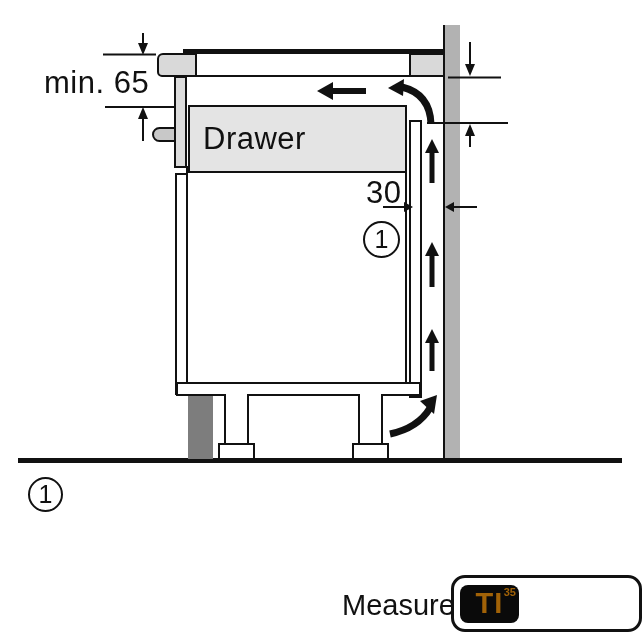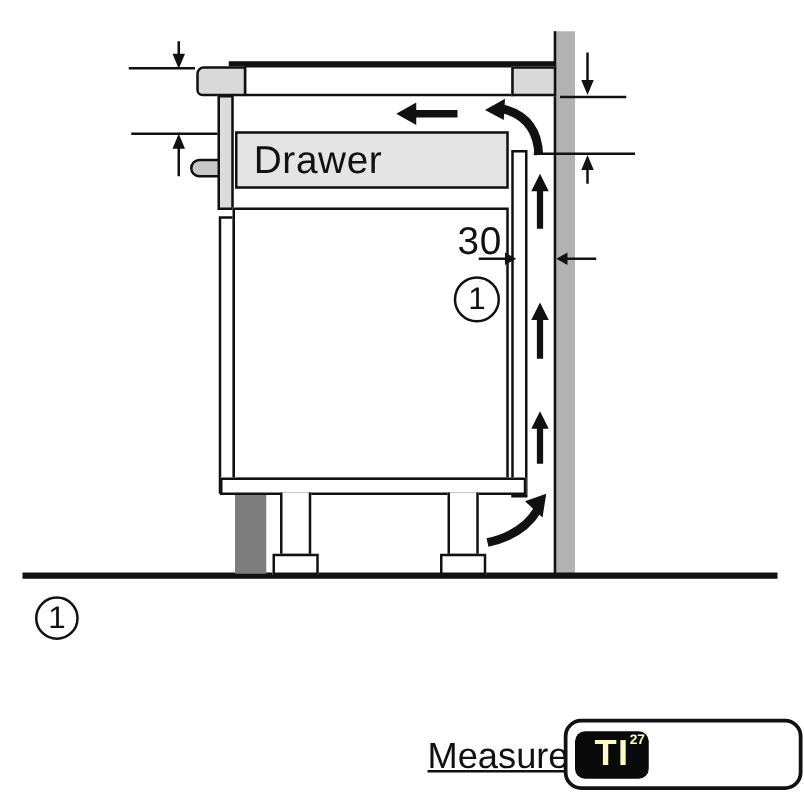--- a/index.html
+++ b/index.html
@@ -132,6 +132,7 @@
     </g>
   </svg>
 
+  <div class="lbl dim-lbl" style="left:44px;top:65px;">min. 65</div>
   <div class="lbl dim-lbl" style="left:366px;top:175px;">30</div>
 
   <div class="circled" style="left:363px;top:221px;width:33px;height:33px;">

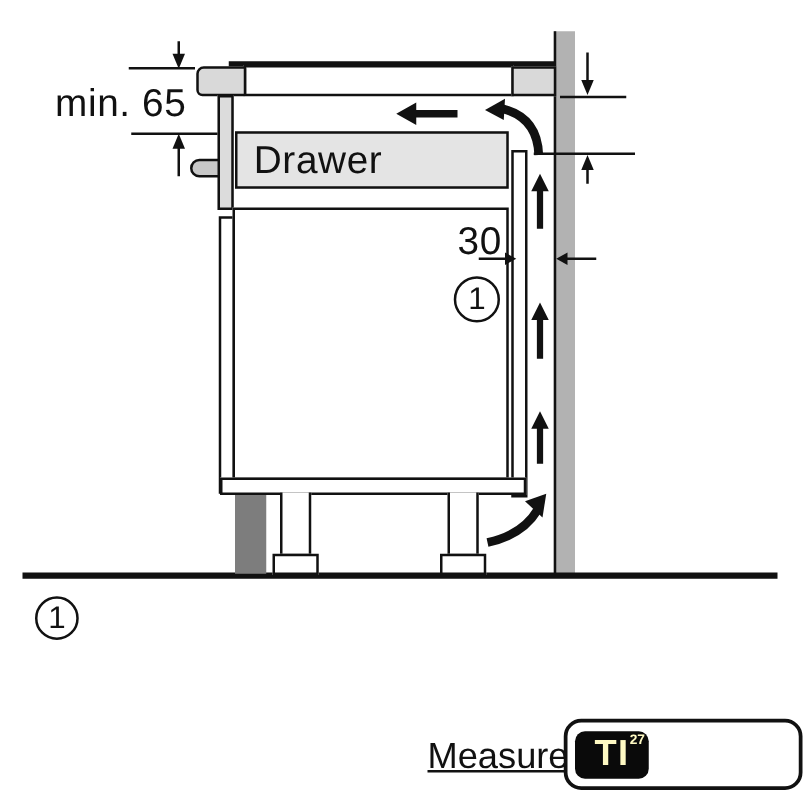--- a/index.html
+++ b/index.html
@@ -68,7 +68,7 @@
 
   <div class="abs outlined" style="left:186px;top:166px;width:221px;height:218px;"></div>
 
-  <div class="abs outlined drawer-fill" style="left:188px;top:105px;width:219px;height:46px;display:flex;align-items:center;">
+  <div class="abs outlined drawer-fill" style="left:188px;top:105px;width:219px;height:68px;display:flex;align-items:center;">
     <span class="dim-lbl" style="margin-left:13px;">Drawer</span>
   </div>
 

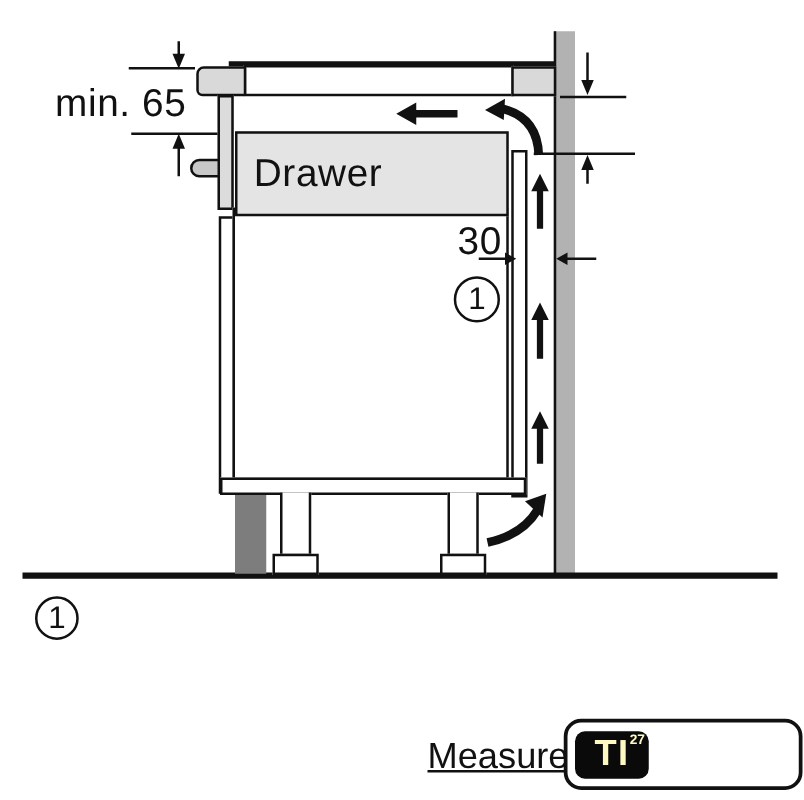--- a/index.html
+++ b/index.html
@@ -143,7 +143,7 @@
     <span>1</span>
   </div>
 
-  <div class="lbl" style="left:342px;top:589px;font-size:29px;z-index:15;text-decoration:underline;">Measure</div>
+  <div class="lbl" style="left:342px;top:589px;font-size:29px;z-index:15;">Measure</div>
 
   <div id="ti-logo">
     <div id="ti-block">

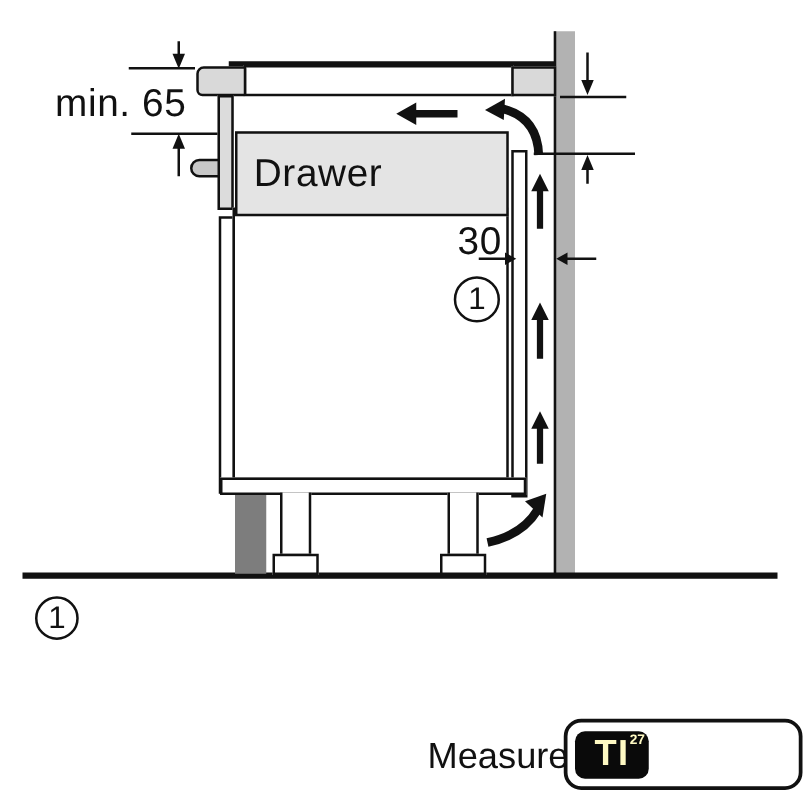--- a/index.html
+++ b/index.html
@@ -37,7 +37,7 @@
   }
   #ti-block{
     position:relative;margin-left:6px;width:59px;height:38px;background:#0a0a0a;
-    border-radius:8px;color:#fef9c3;display:flex;align-items:center;justify-content:center;
+    border-radius:8px;color:#a16207;display:flex;align-items:center;justify-content:center;
     font-weight:bold;font-size:29px;letter-spacing:1px;text-align:right;
   }
   #ti-sup{position:absolute;top:1px;right:3px;font-size:11px;font-weight:bold;letter-spacing:0;}

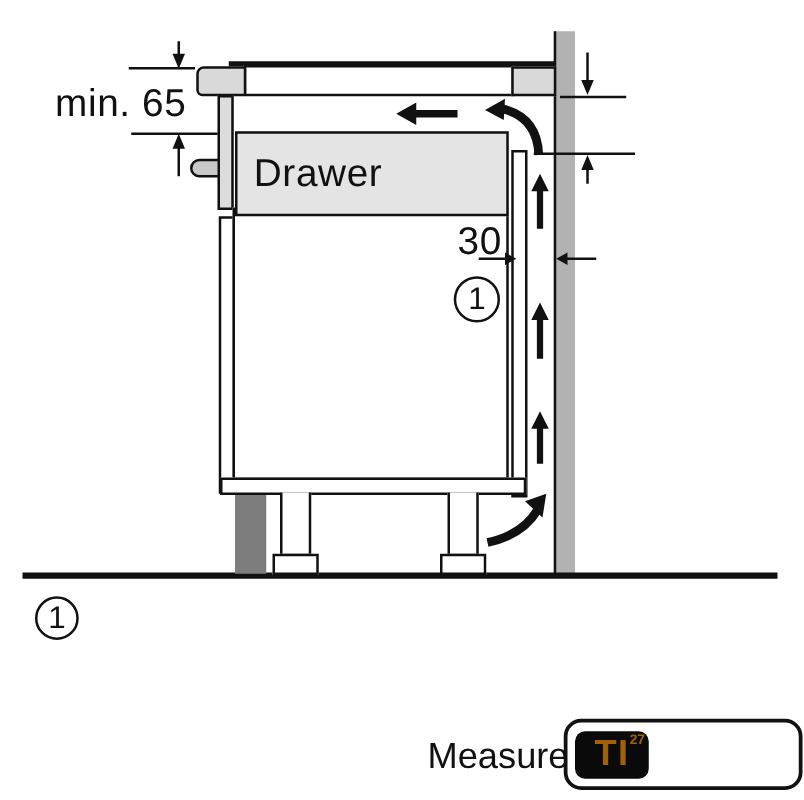--- a/index.html
+++ b/index.html
@@ -148,7 +148,7 @@
   <div id="ti-logo">
     <div id="ti-block">
       <span>TI</span>
-      <span id="ti-sup">27</span>
+      <span id="ti-sup">35</span>
     </div>
   </div>
 

